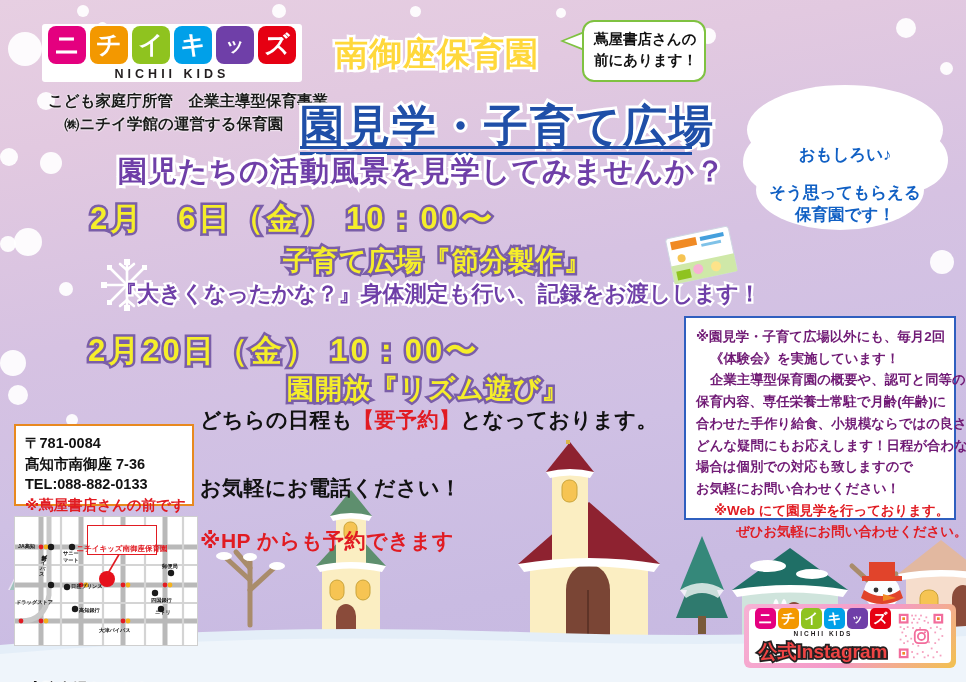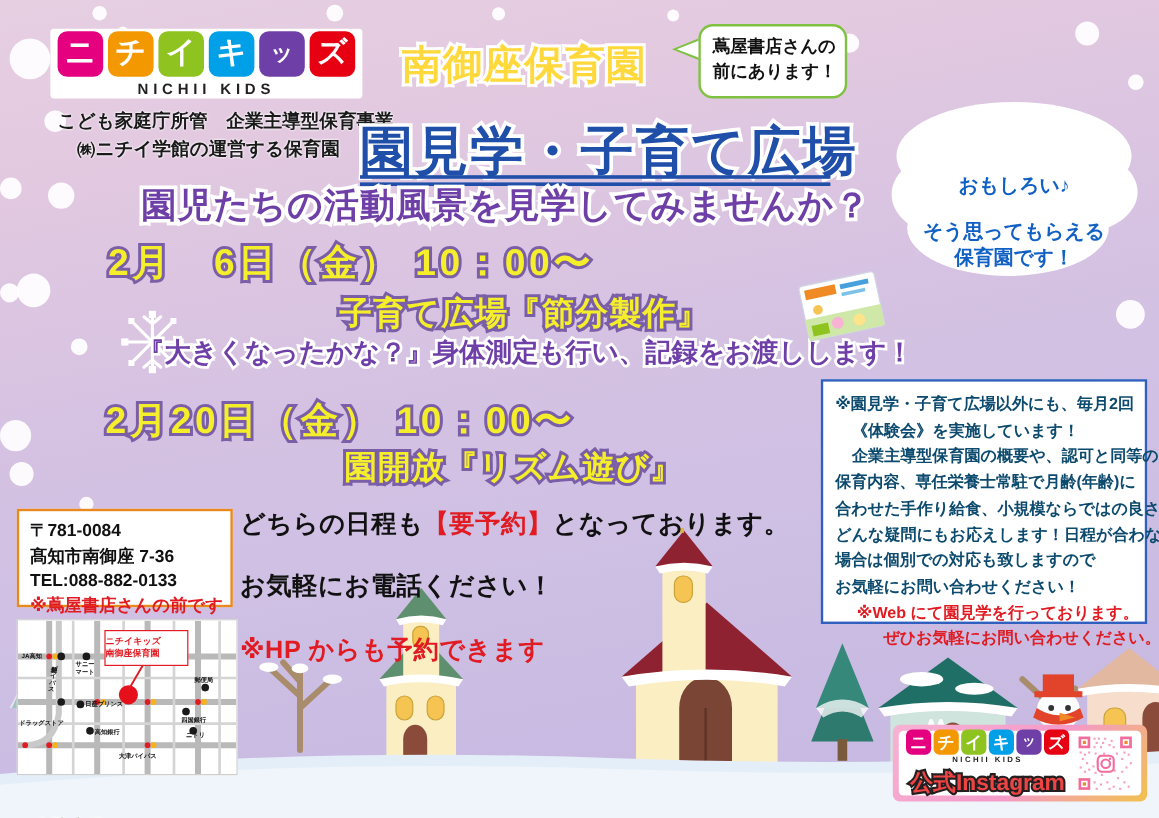--- a/index.html
+++ b/index.html
@@ -104,7 +104,7 @@
     position:absolute;background:#fff;border:2px solid #2f5fbf;
     box-sizing:border-box;padding:8px 10px;
   }
-  .info-line{font-size:13.4px;font-weight:bold;color:#0c4a6e;line-height:1.62;white-space:nowrap;}
+  .info-line{font-size:13.4px;font-weight:bold;color:#701a75;line-height:1.62;white-space:nowrap;}
   .info-line.ind{padding-left:14px;}
   .info-line.red{color:#e11b22;padding-left:18px;}
   .info-line.red2{color:#e11b22;padding-left:40px;}

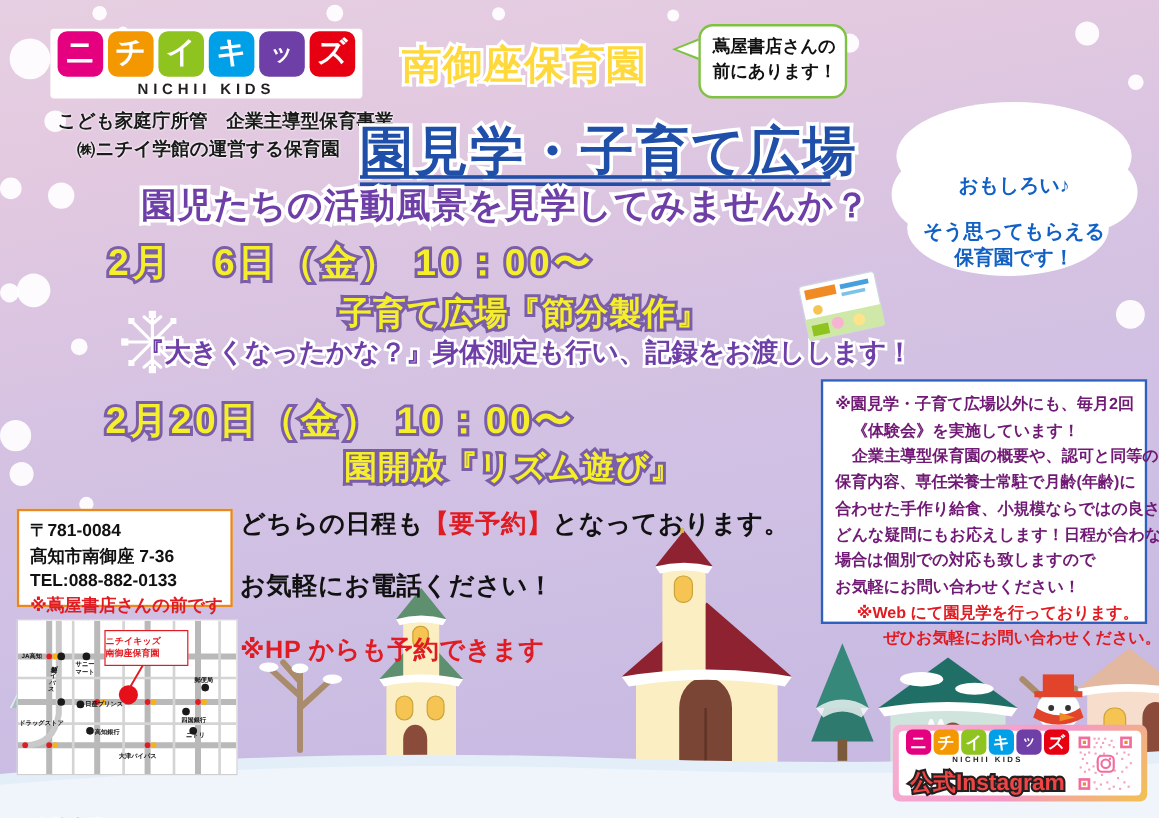--- a/index.html
+++ b/index.html
@@ -366,7 +366,7 @@
   <div class="ev-date" style="left:88px;top:330px;">2月20日（金） 10：00〜</div>
   <div class="ev-title" style="left:287px;top:371px;">園開放『リズム遊び』</div>
 
-  <div class="body-line" style="left:200px;top:422px;">
+  <div class="body-line" style="left:200px;top:406px;">
     <span>どちらの日程も</span><span class="em">【要予約】</span><span>となっております。</span>
   </div>
   <div class="body-line" style="left:200px;top:474px;">お気軽にお電話ください！</div>

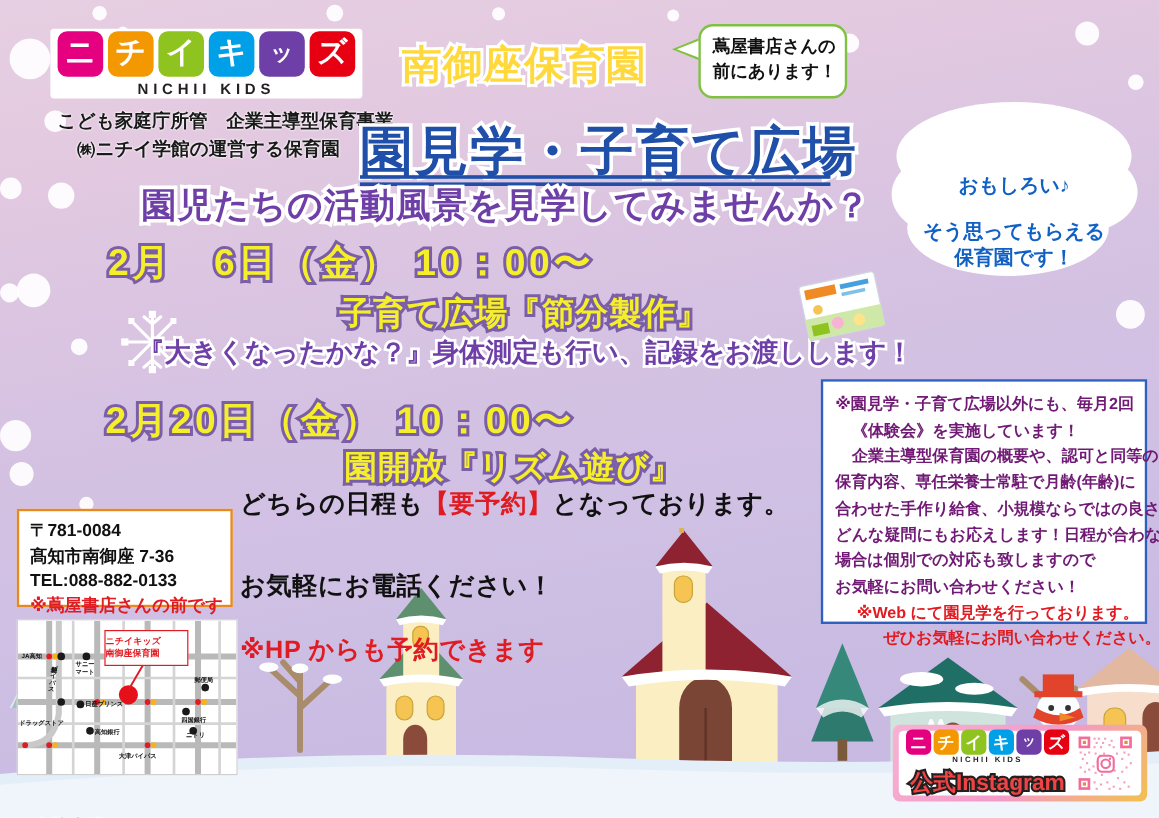--- a/index.html
+++ b/index.html
@@ -125,7 +125,7 @@
   .map-label{position:absolute;font-size:5.2px;font-weight:bold;color:#111;white-space:nowrap;}
   .map-callout{
     position:absolute;border:1.4px solid #e11b22;background:#fff;box-sizing:border-box;
-    display:flex;flex-direction:column;align-items:flex-start;justify-content:center;
+    display:flex;flex-direction:row;align-items:flex-end;justify-content:center;
   }
   .map-callout span{font-size:7.5px;font-weight:bold;color:#e11b22;line-height:1.35;white-space:nowrap;}
   .parking{

